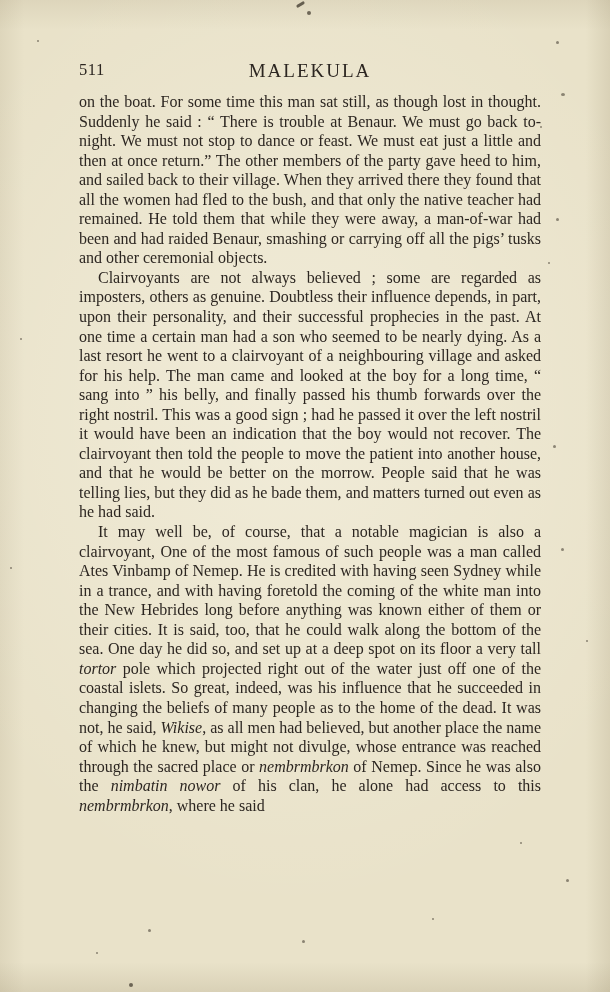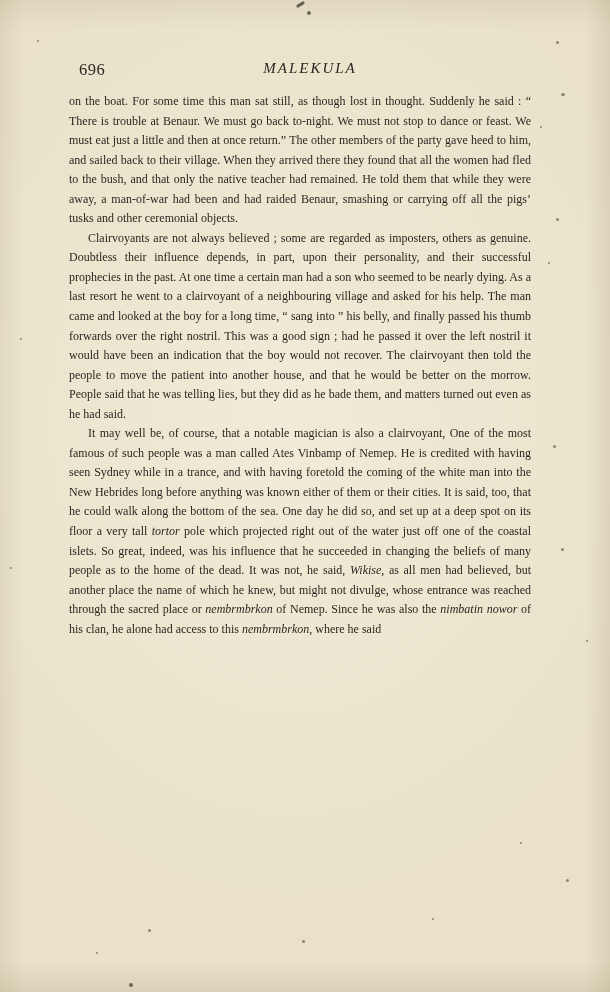--- a/index.html
+++ b/index.html
@@ -34,7 +34,7 @@
 <div class="page">
 
   <div class="page-head">
-    <span class="page-number">696</span>
+    <span class="page-number">511</span>
     <span class="running-title">MALEKULA</span>
   </div>
 

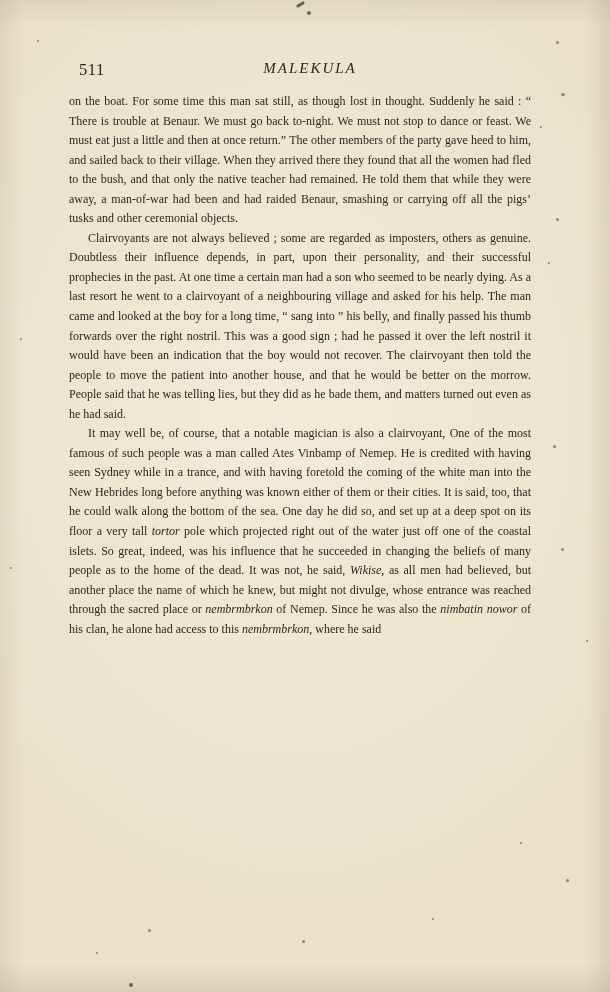--- a/index.html
+++ b/index.html
@@ -18,7 +18,7 @@
   }
   .page-head{position:absolute;top:60px;left:79px;right:69px;height:22px;}
   .page-number{position:absolute;left:0;top:0;font-size:16.5px;letter-spacing:0.5px;}
-  .running-title{position:absolute;left:0;right:0;top:0;text-align:center;font-size:15px;letter-spacing:2px;font-style:italic;}
+  .running-title{position:absolute;left:0;right:0;top:0;text-align:center;font-size:19px;letter-spacing:2px;}
   .body-text{
     position:absolute;top:92px;left:69px;width:462px;
     font-size:12px;line-height:19.55px;text-align:justify;

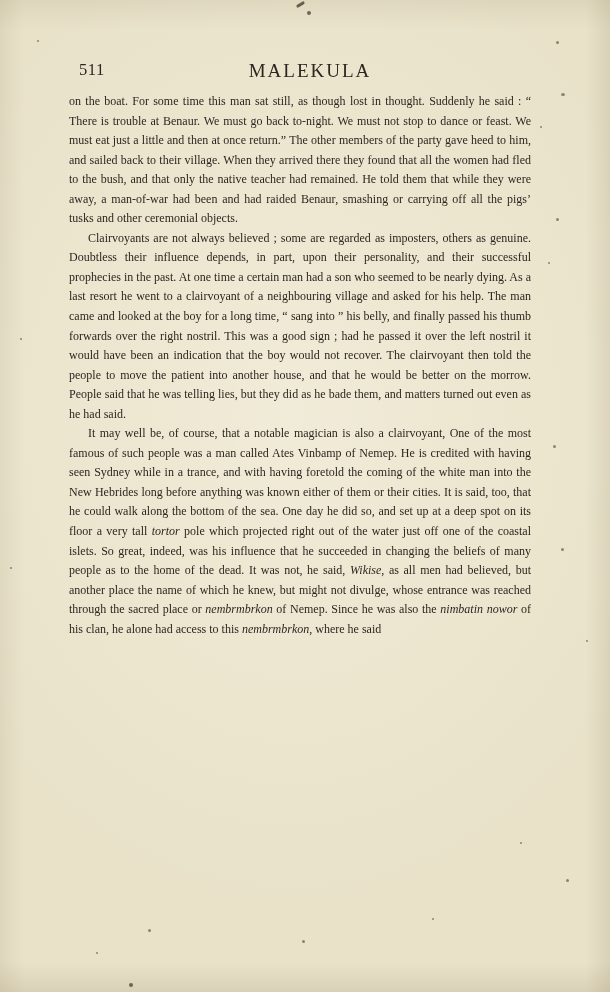--- a/index.html
+++ b/index.html
@@ -20,8 +20,8 @@
   .page-number{position:absolute;left:0;top:0;font-size:16.5px;letter-spacing:0.5px;}
   .running-title{position:absolute;left:0;right:0;top:0;text-align:center;font-size:19px;letter-spacing:2px;}
   .body-text{
-    position:absolute;top:92px;left:69px;width:462px;
-    font-size:12px;line-height:19.55px;text-align:justify;
+    position:absolute;top:92px;left:79px;width:462px;
+    font-size:16px;line-height:19.55px;text-align:justify;
   }
   .body-text p{margin:0;padding:0;}
   .body-text p.indent{text-indent:19px;}

